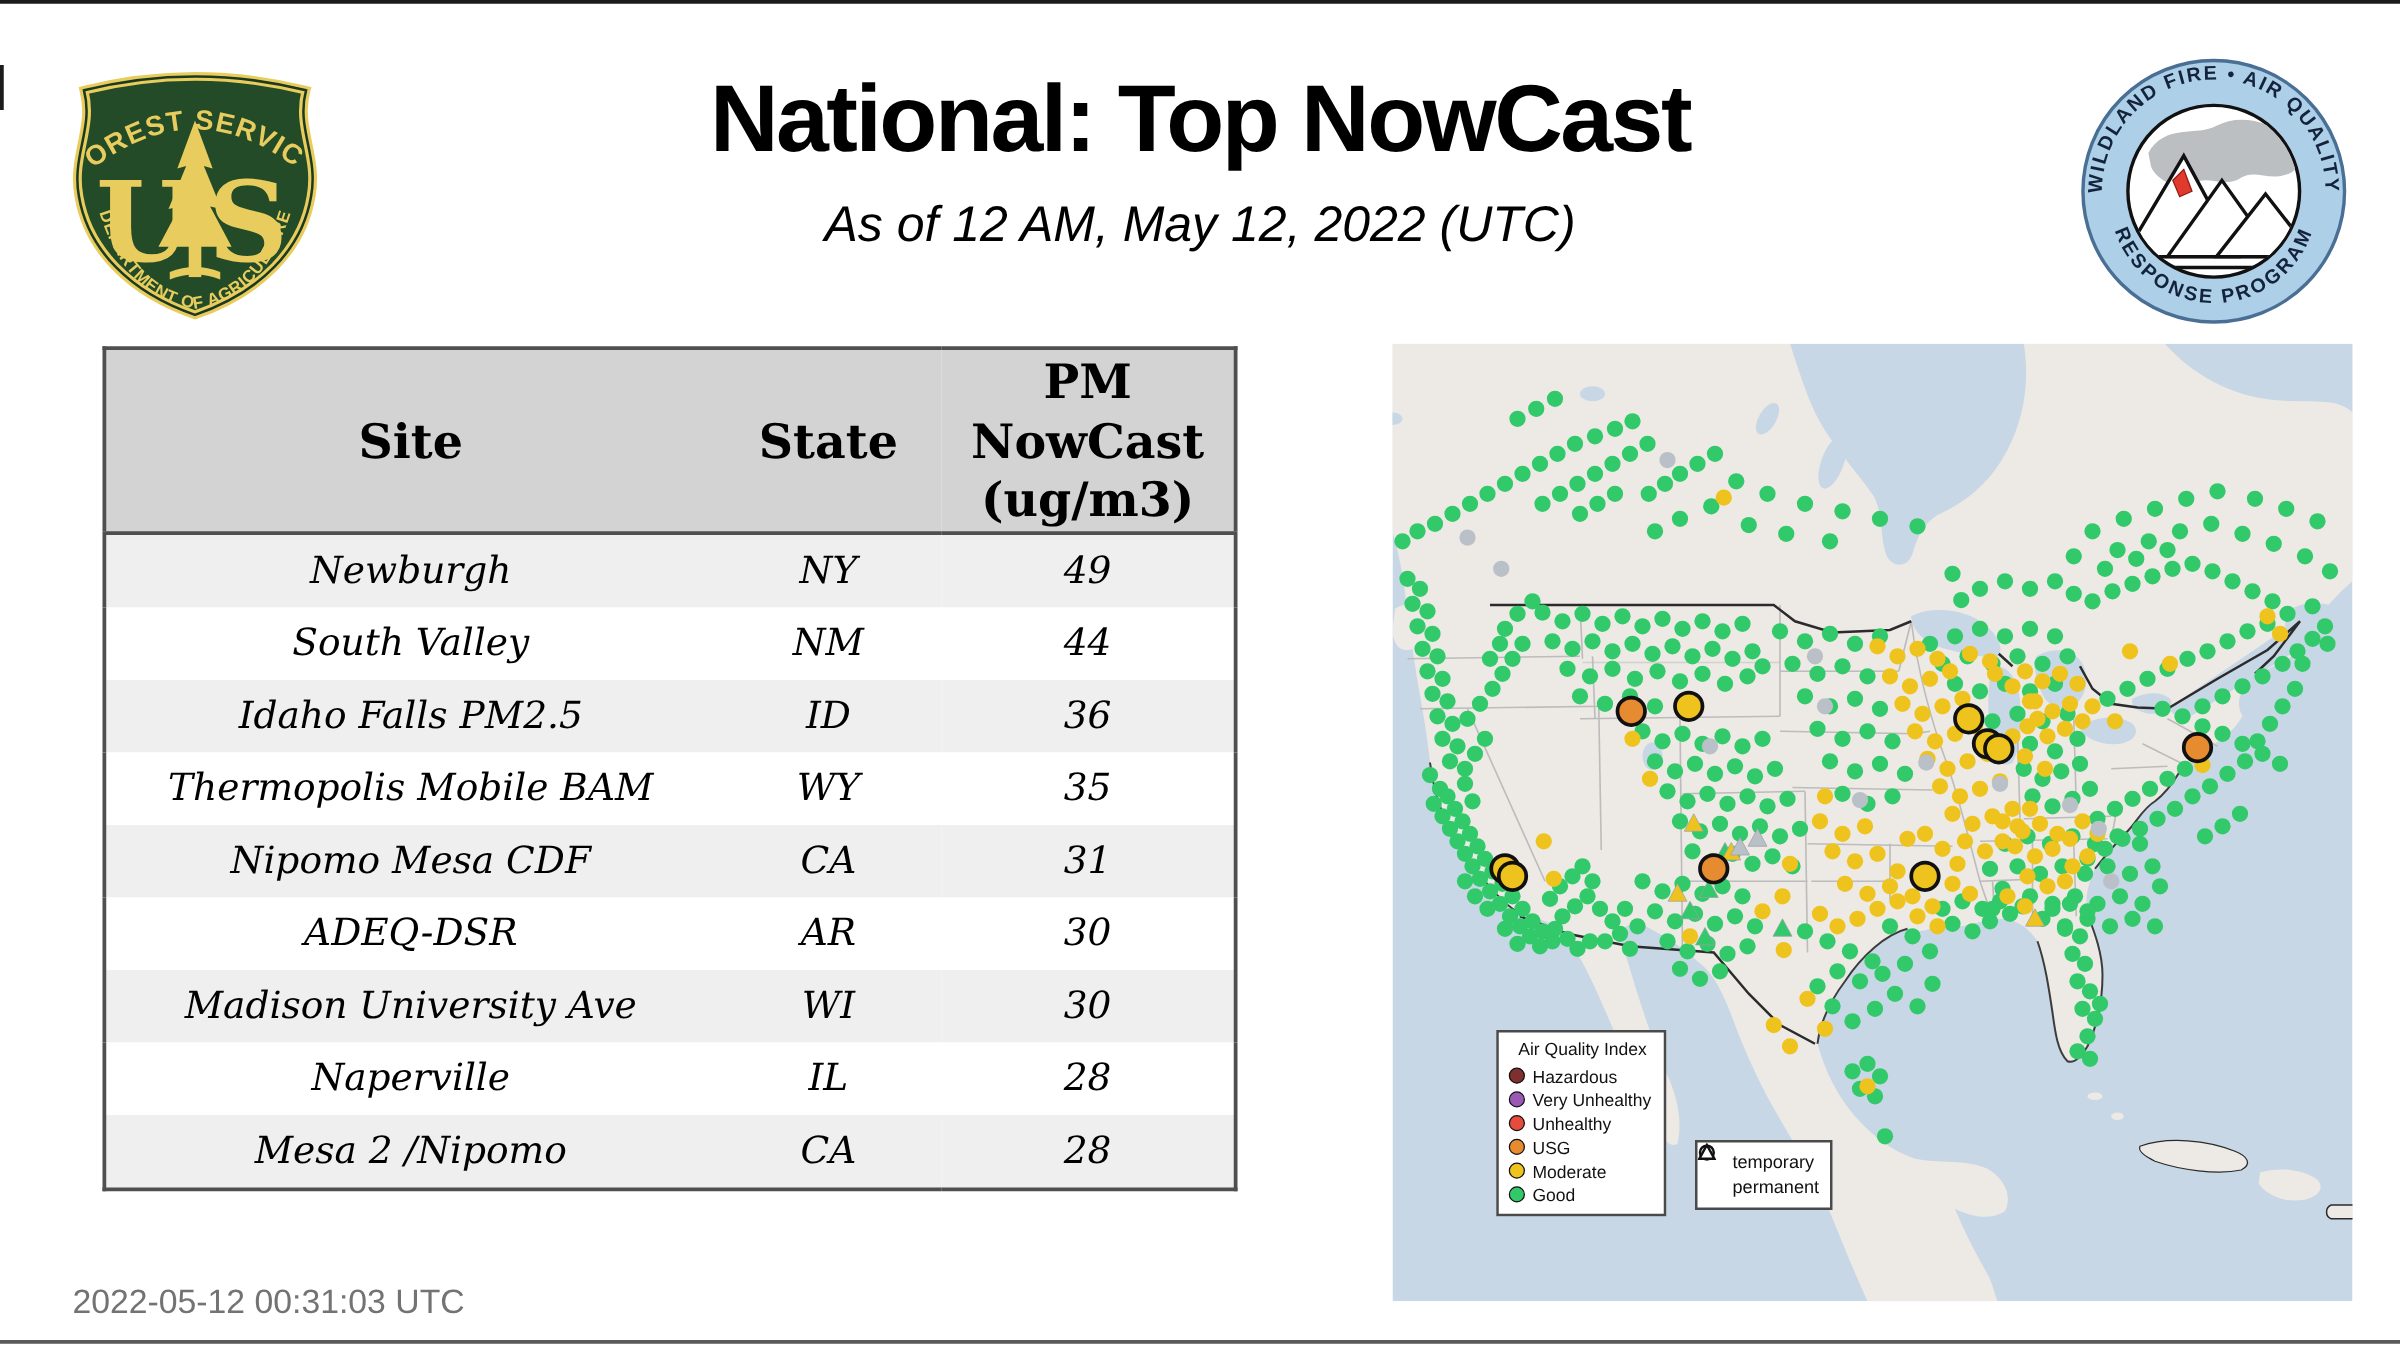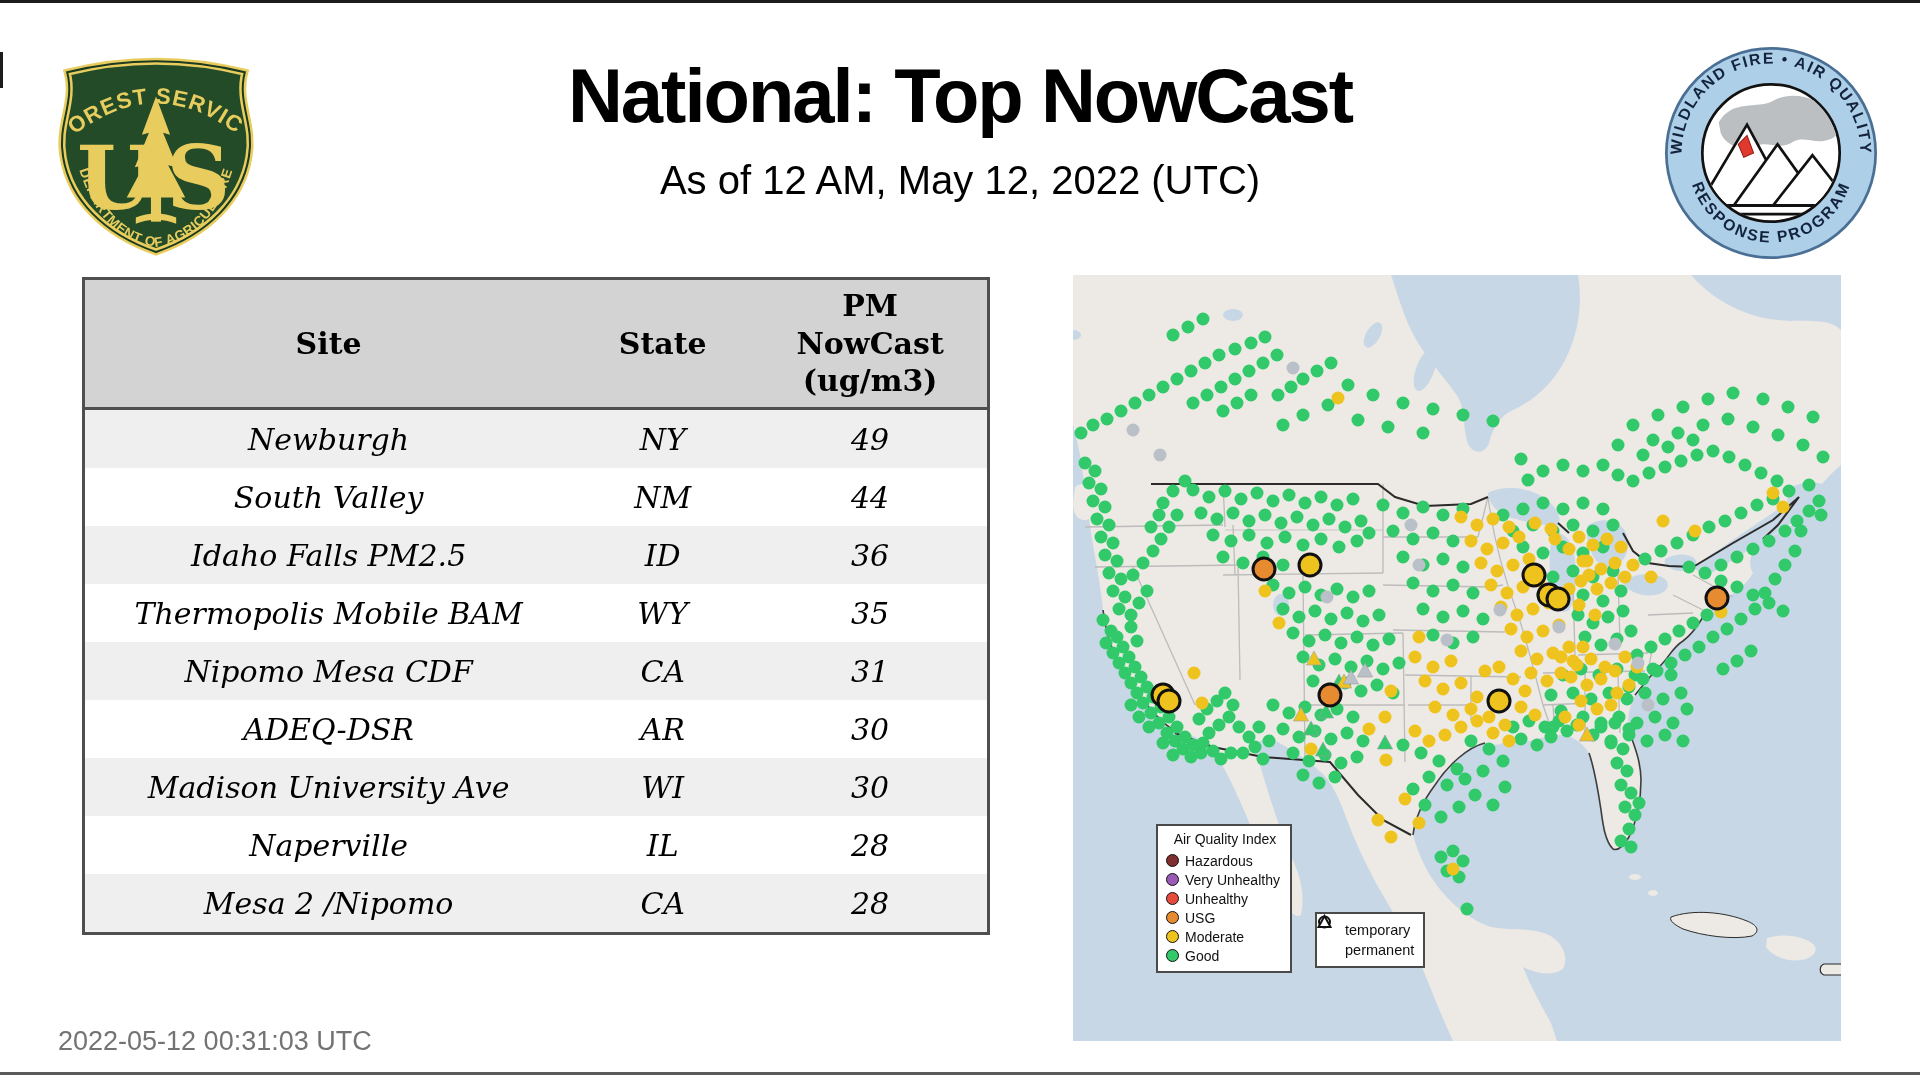--- a/index.html
+++ b/index.html
@@ -15,7 +15,7 @@
   .title{position:absolute;left:0;top:52px;width:1920px;text-align:center;
          font-size:76px;font-weight:bold;color:#000;letter-spacing:-2px;}
   .subtitle{position:absolute;left:0;top:158px;width:1920px;text-align:center;
-            font-size:40px;color:#000;}
+            font-size:40px;color:#000;font-style:italic;}
 
   
   .nowcast-table{position:absolute;left:82px;top:277px;width:908px;

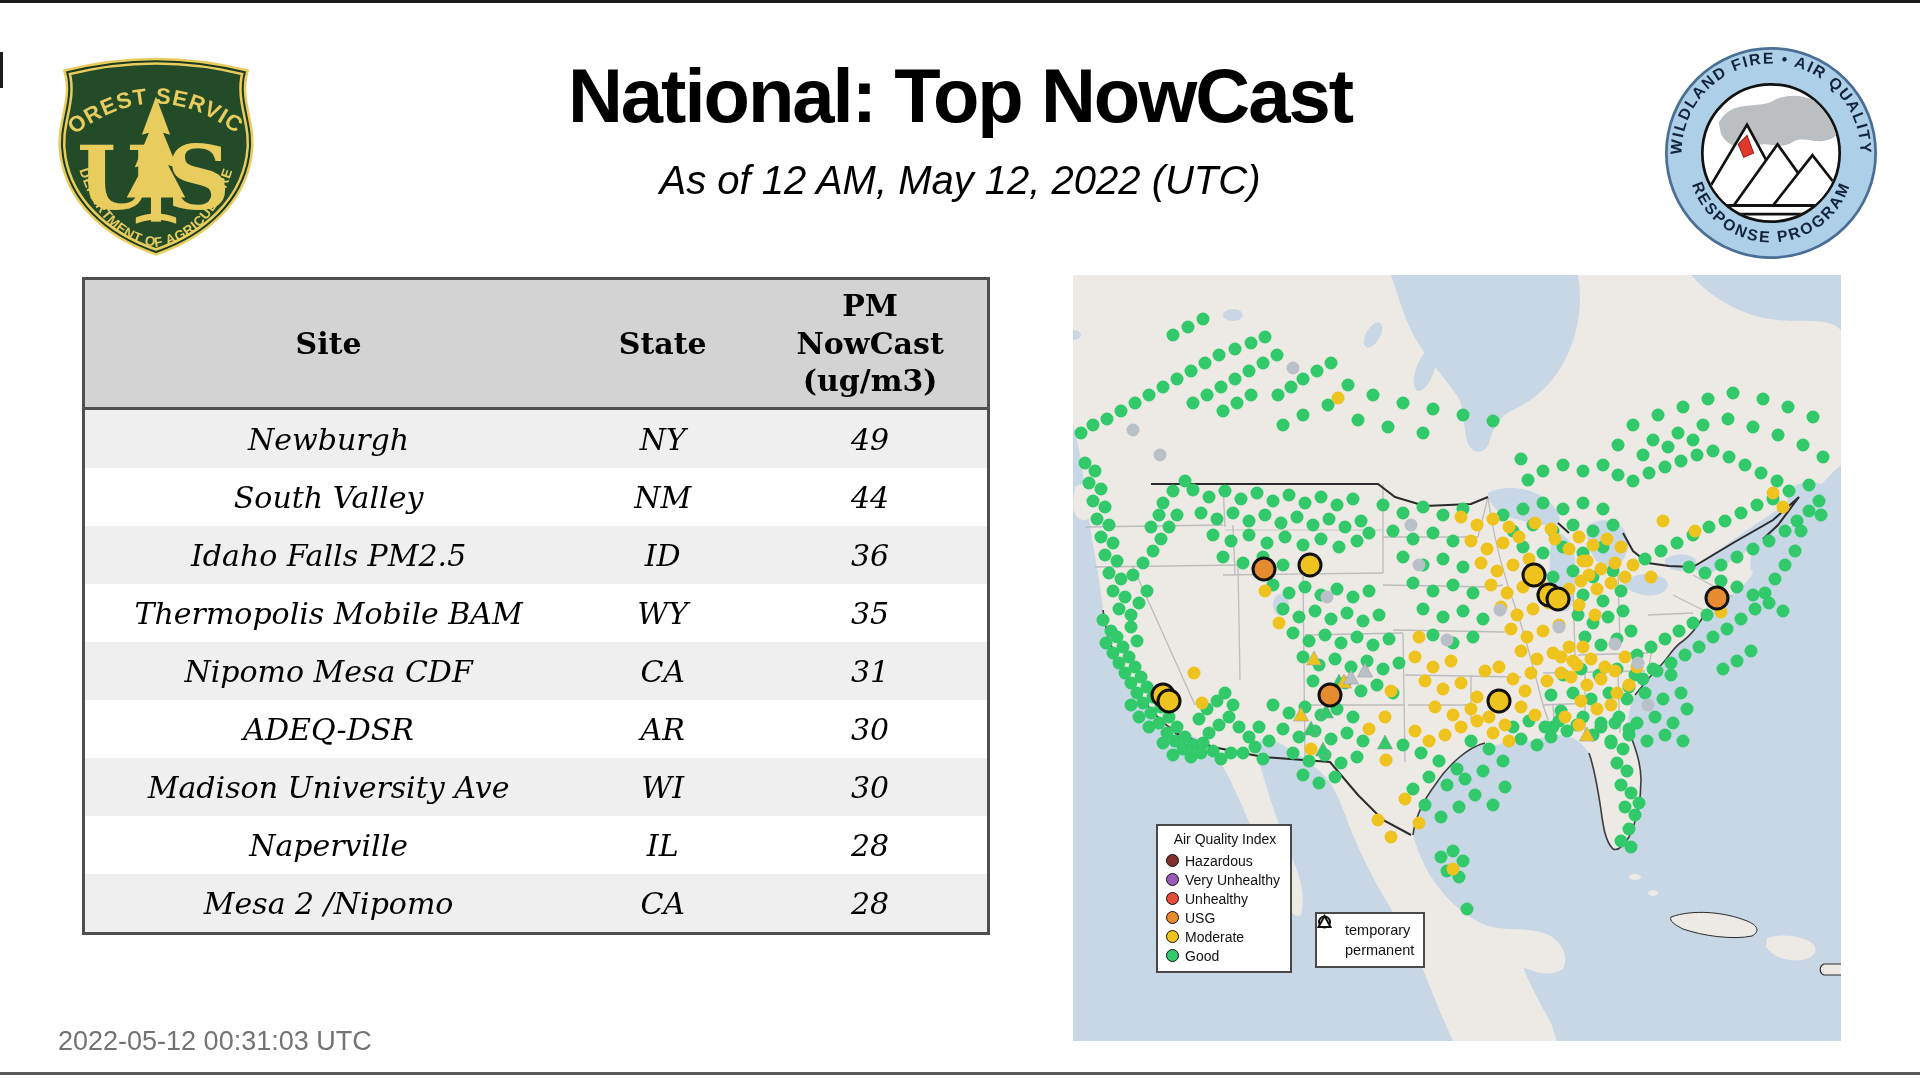--- a/index.html
+++ b/index.html
@@ -22,7 +22,7 @@
                  border-collapse:collapse;table-layout:fixed;
                  font-family:"DejaVu Serif","Liberation Serif",serif;
                  border:3px solid #4f4f4f;}
-  .nowcast-table th{background:#d3d3d3;font-size:30px;font-weight:bold;color:#000;
+  .nowcast-table th{background:#d3d3d3;font-size:38px;font-weight:bold;color:#000;
                     height:125px;border-bottom:3px solid #4f4f4f;text-align:center;
                     vertical-align:middle;line-height:1.25;}
   .nowcast-table td{font-size:30px;color:#000;height:56px;text-align:center;

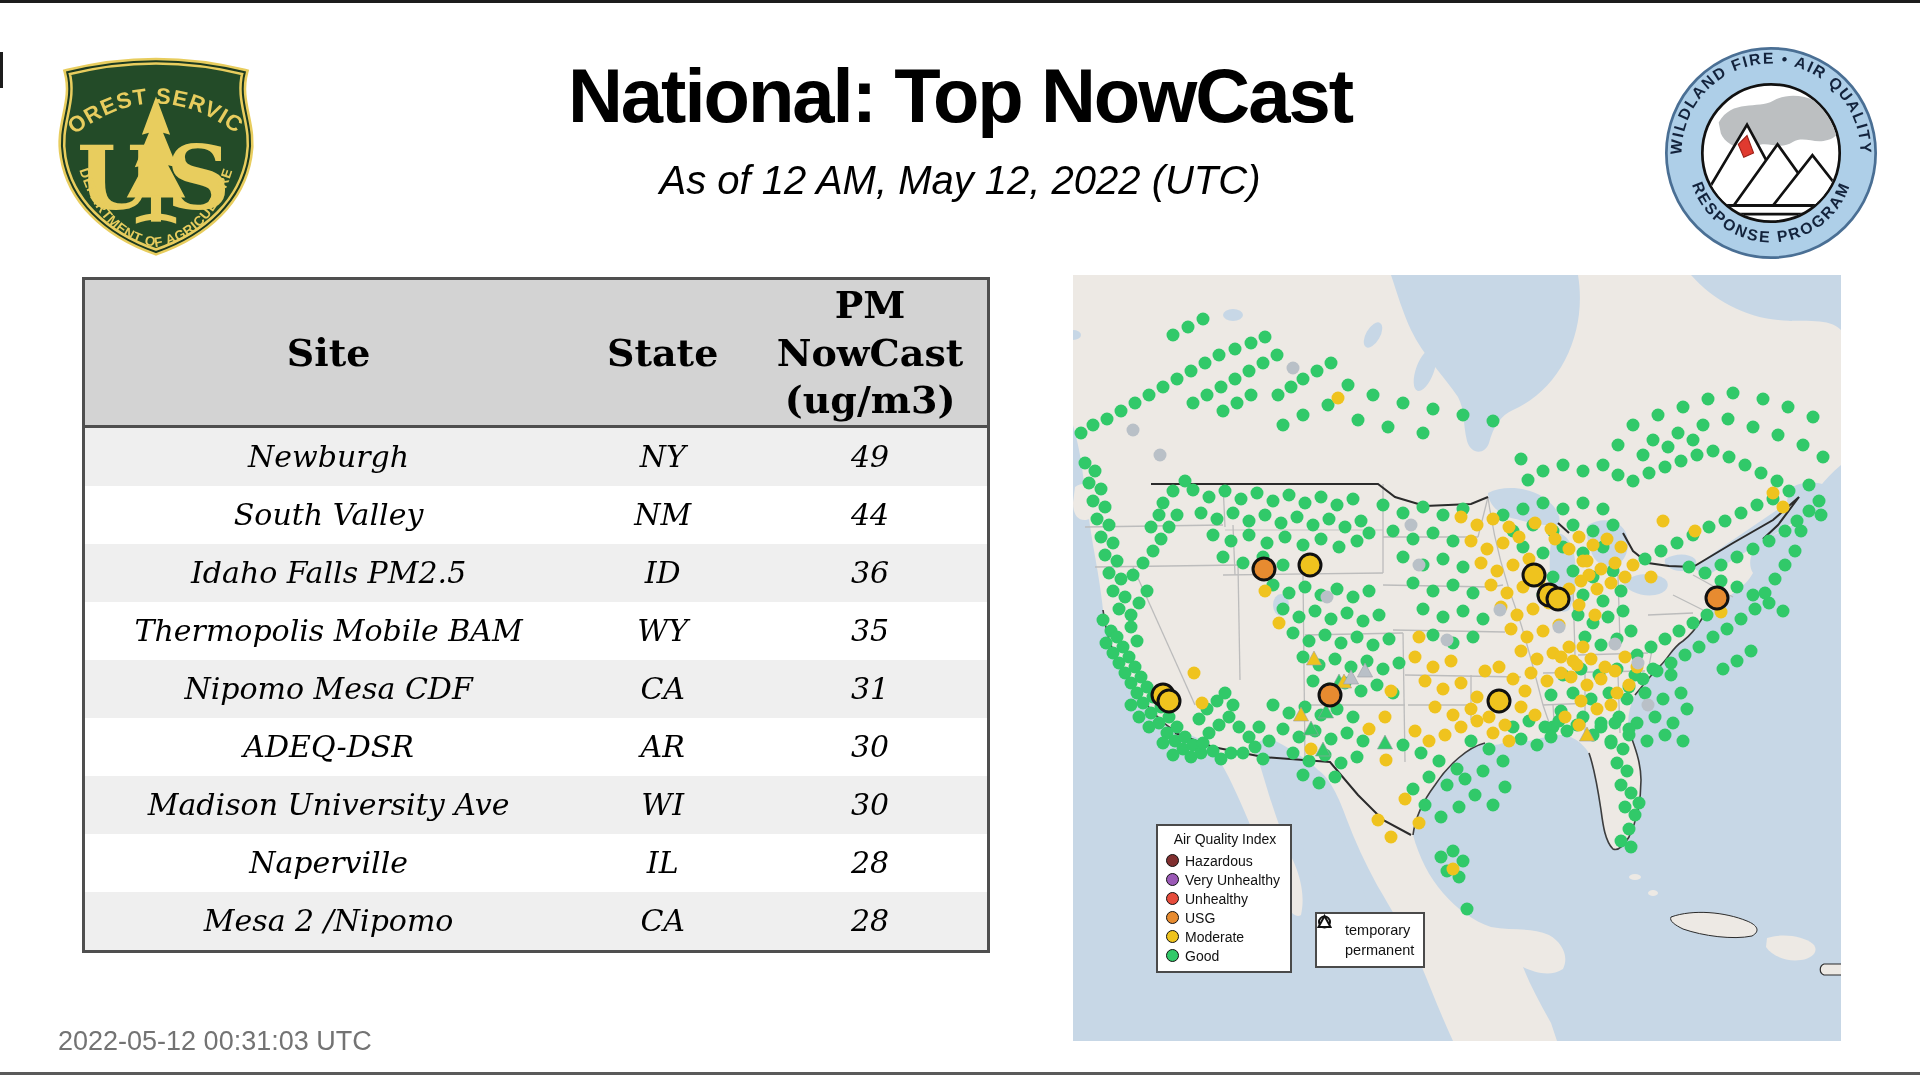--- a/index.html
+++ b/index.html
@@ -32,7 +32,7 @@
   .col-site{width:54%;} .col-state{width:20%;} .col-value{width:26%;}
 
   
-  .map-wrap{position:absolute;left:1073px;top:275px;width:768px;height:766px;}
+  .map-wrap{position:absolute;left:1114px;top:275px;width:768px;height:766px;}
   .map-wrap svg{position:absolute;left:0;top:0;}
   .legend-aqi{position:absolute;left:83px;top:549px;width:136px;background:#fff;
               border:2px solid #4a4a4a;box-sizing:border-box;padding:5px 6px 6px 8px;}

